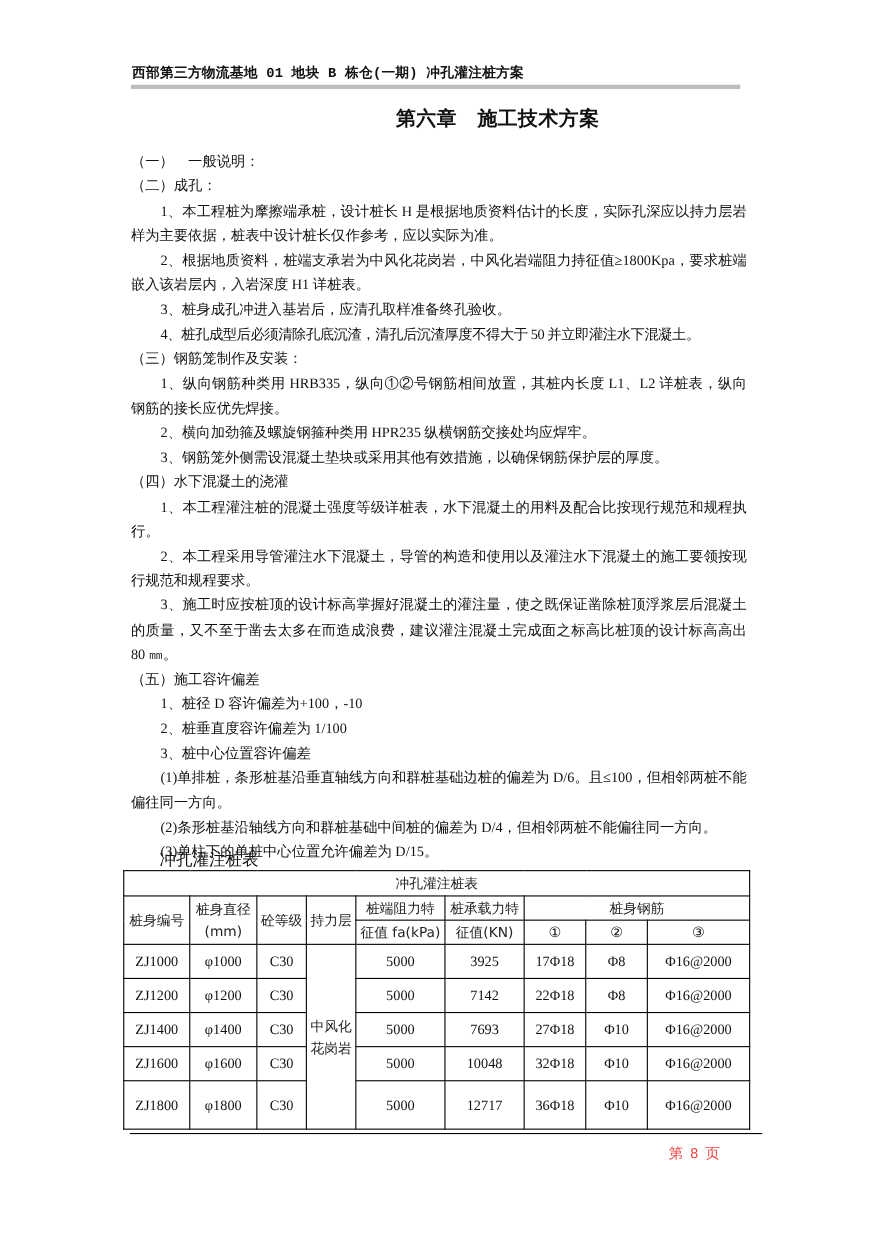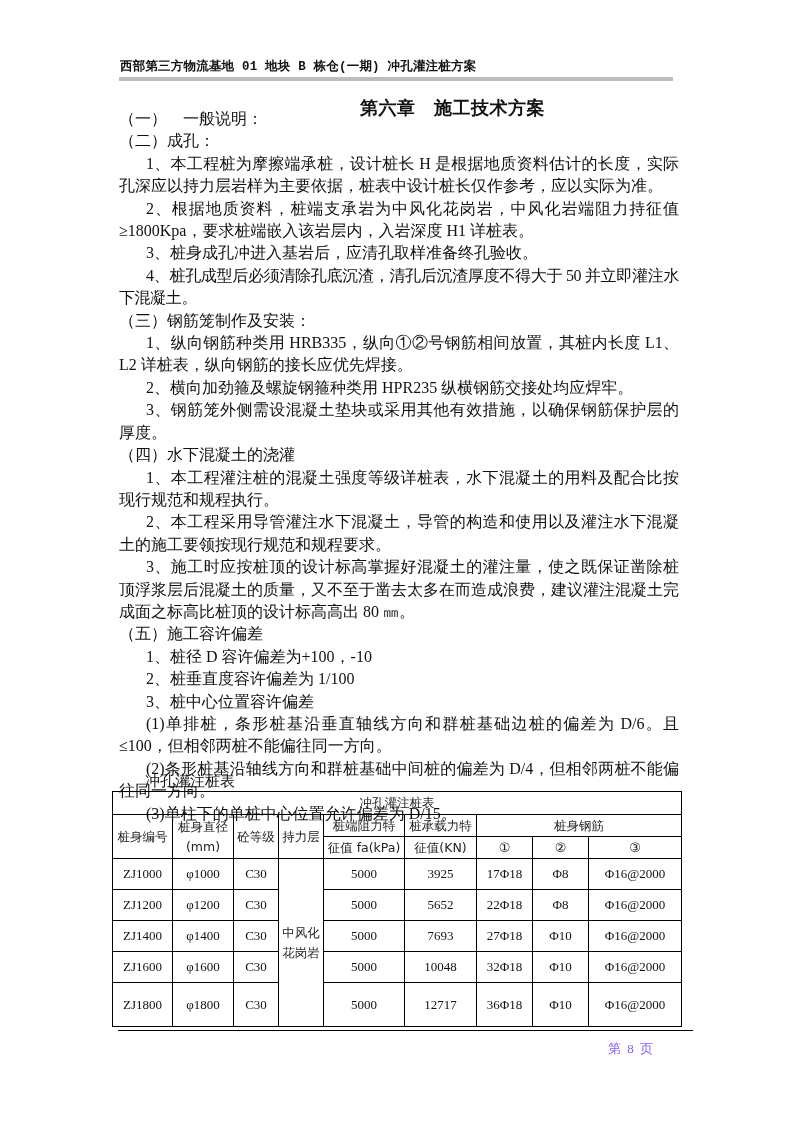--- a/index.html
+++ b/index.html
@@ -10,7 +10,7 @@
   .hdr-bar { position: absolute; left: 119px; top: 77px; width: 554px; height: 4px; background: #bdbdbd; }
   .chapter { position: absolute; left: 16px; width: 793px; top: 96px; text-align: center;
              font-family: "DejaVu Sans", sans-serif; font-weight: bold; font-size: 18px; letter-spacing: 0.5px; margin-left: 40px; }
-  .body { position: absolute; left: 119px; top: 108px; width: 560px; font-size: 16px; line-height: 22.4px; }
+  .body { position: absolute; left: 119px; top: 136px; width: 560px; font-size: 13px; line-height: 22.4px; }
   .body p { margin: 0; text-align: justify; }
   .ind { text-indent: 27px; }
   .sec { text-indent: 0; }

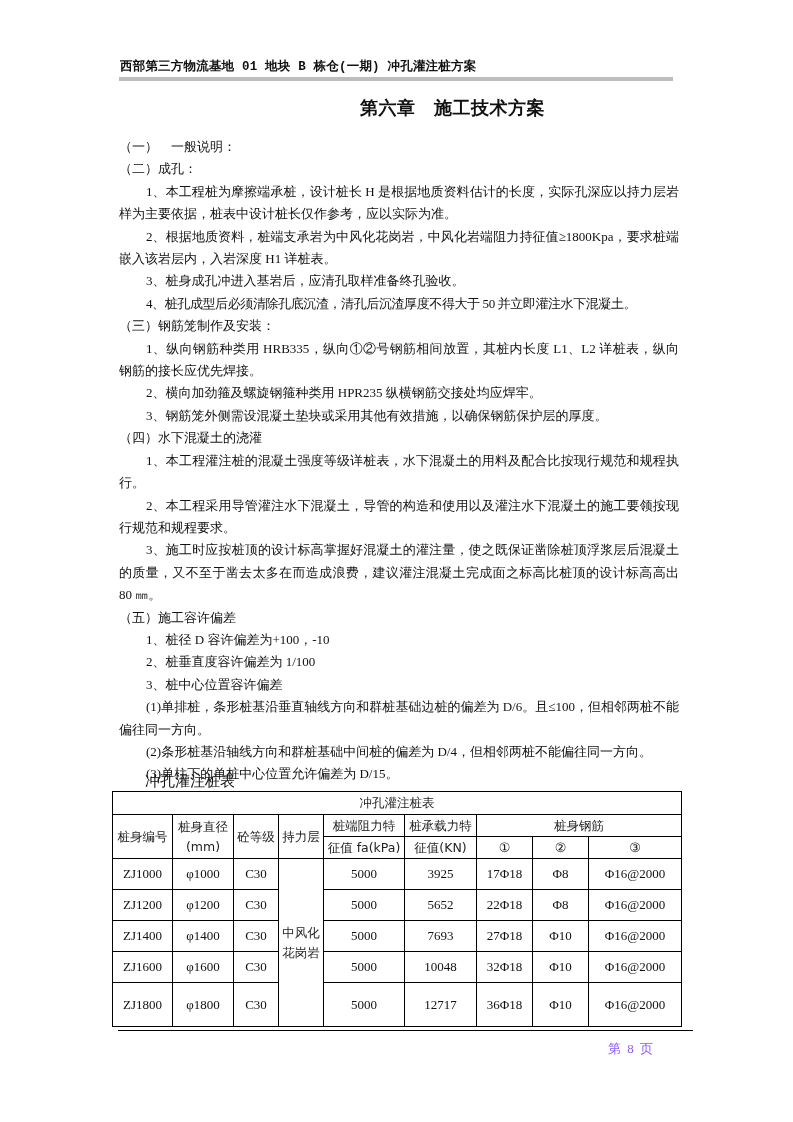--- a/index.html
+++ b/index.html
@@ -108,7 +108,7 @@
     <td>φ1200</td>
     <td>C30</td>
     <td>5000</td>
-    <td>5652</td>
+    <td>7142</td>
     <td>22Φ18</td>
     <td>Φ8</td>
     <td>Φ16@2000</td>

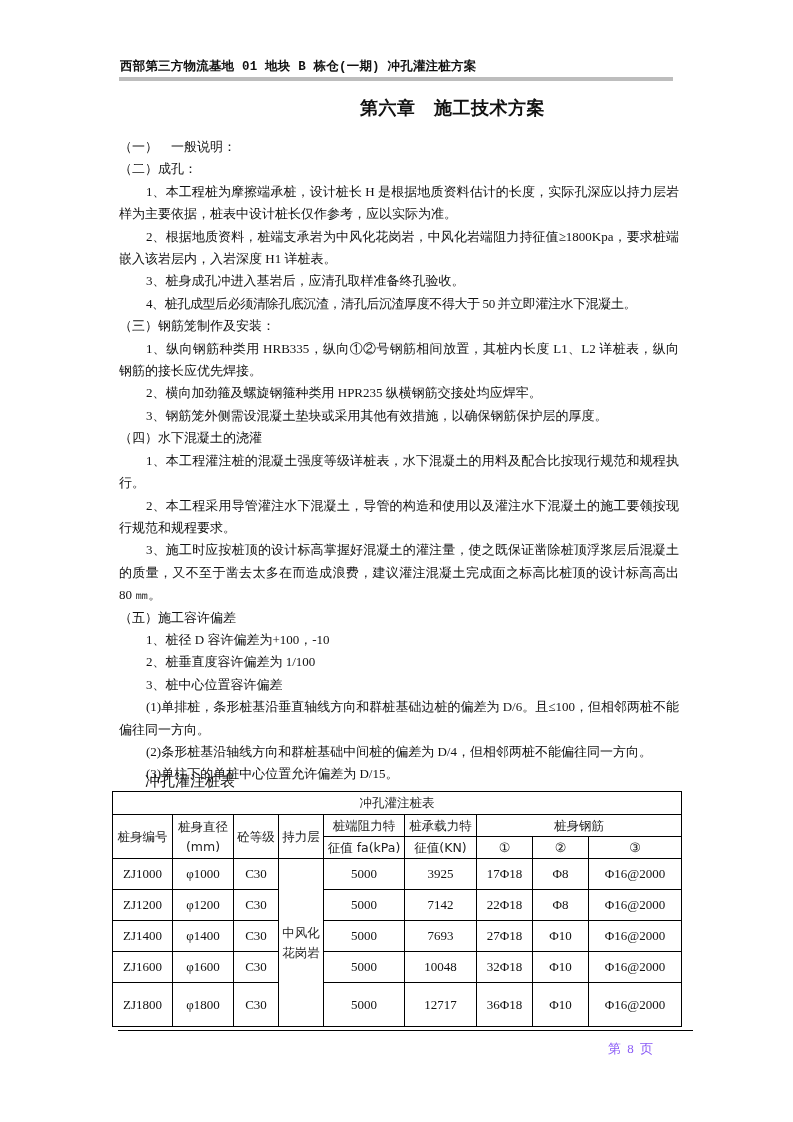--- a/index.html
+++ b/index.html
@@ -19,7 +19,7 @@
   table.pile td { border: 1px solid #000; text-align: center; vertical-align: middle; padding: 0; line-height: 20px; }
   table.pile td.zh { font-family: "DejaVu Sans", sans-serif; font-size: 12.5px; color: #222; }
   .footer-line { position: absolute; left: 118px; top: 1030px; width: 575px; height: 1px; background: #000; }
-  .page-no { position: absolute; left: 608px; top: 1040px; font-size: 13px; font-family: Liberation Serif, serif; color: #8b5cf6; word-spacing: 3px; }
+  .page-no { position: absolute; left: 608px; top: 1040px; font-size: 13px; font-family: Liberation Sans, sans-serif; color: #ef4444; word-spacing: 3px; }
 </style>
 </head>
 <body>

